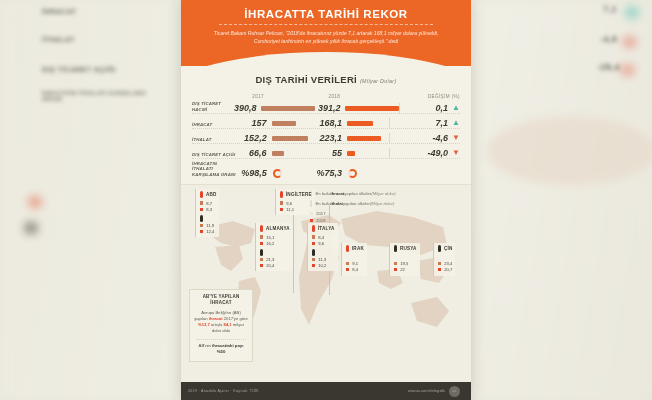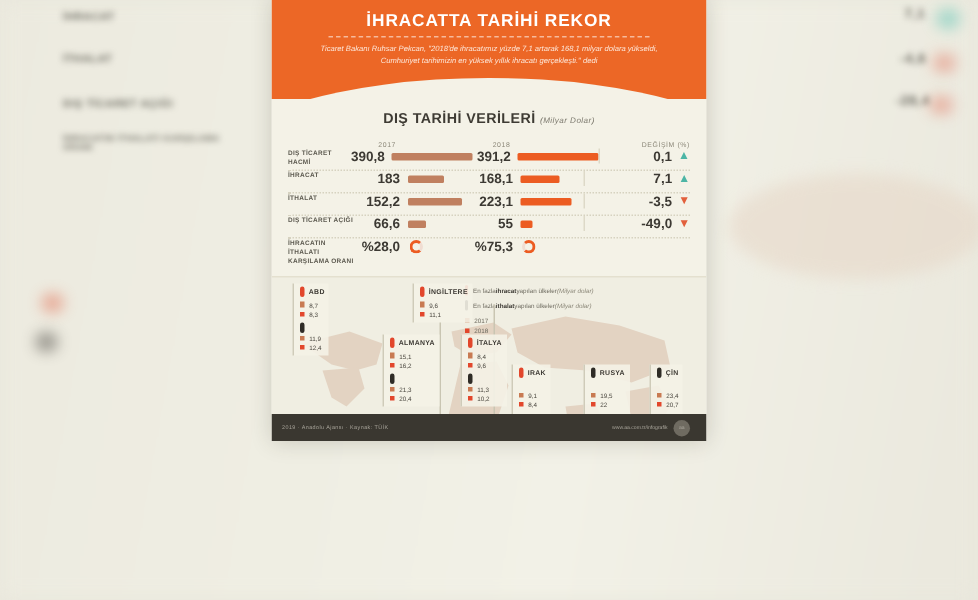--- a/index.html
+++ b/index.html
@@ -24,7 +24,7 @@
 
   
   .card {
-    position: absolute; left: 181px; top: 0; width: 290px; height: 294px;
+    position: absolute; left: 181px; top: 0; width: 290px; height: 400px;
     background: #f4f2e7;
     box-shadow: 0 0 14px rgba(60,55,40,.22);
     overflow: hidden;

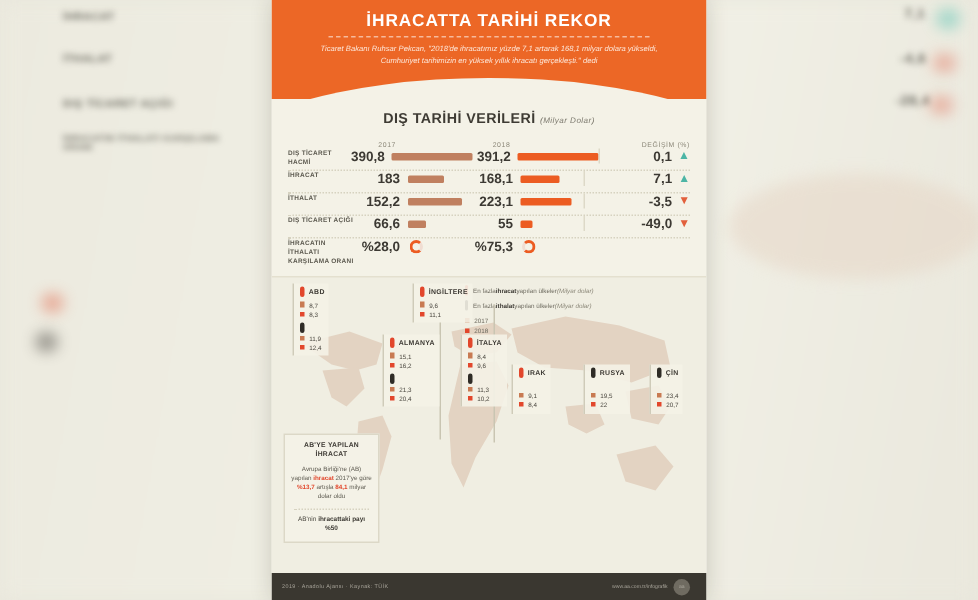--- a/index.html
+++ b/index.html
@@ -65,8 +65,9 @@
   .th-c.ch { text-align: right; padding-left: 0; width: 78px; }
 
   .t-row {
-    display: flex; align-items: flex-start; min-height: 15px;
+    display: flex; align-items: flex-end; min-height: 15px;
     border-bottom: 1px dotted #d6d2c0;
+    font-style: italic;
   }
   .t-row:last-child { border-bottom: none; }
   .r-label { width: 52px; font-size: 4.3px; color: #5d5a50; font-weight: bold; line-height: 1.35; letter-spacing: .2px; }

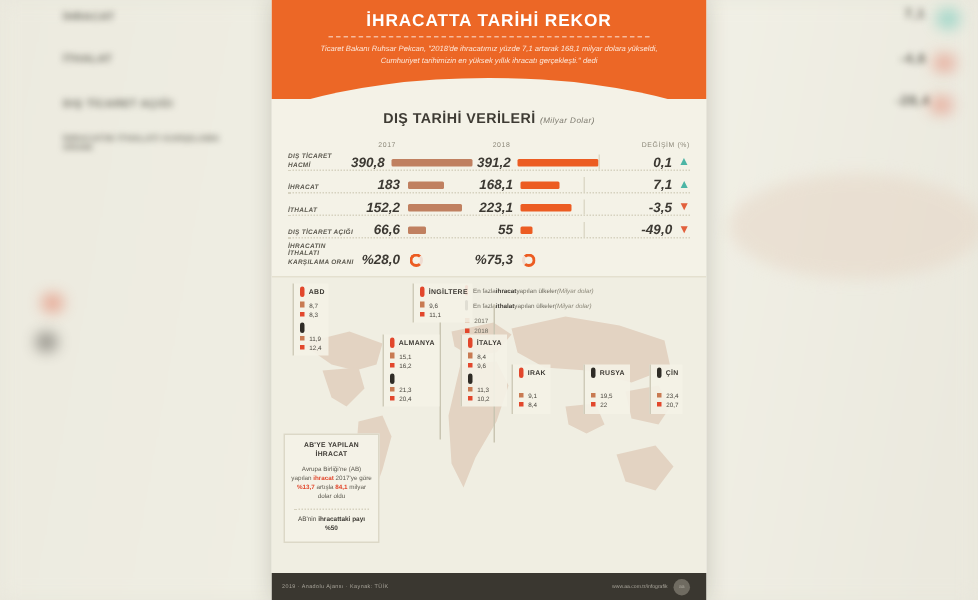--- a/index.html
+++ b/index.html
@@ -208,7 +208,7 @@
     <div class="t-row">
       <div class="r-label">İHRACAT</div>
       <div class="cell">
-        <div class="val">183</div>
+        <div class="val">157</div>
         <div class="bar y17" style="width:24px"></div>
       </div>
       <div class="cell">

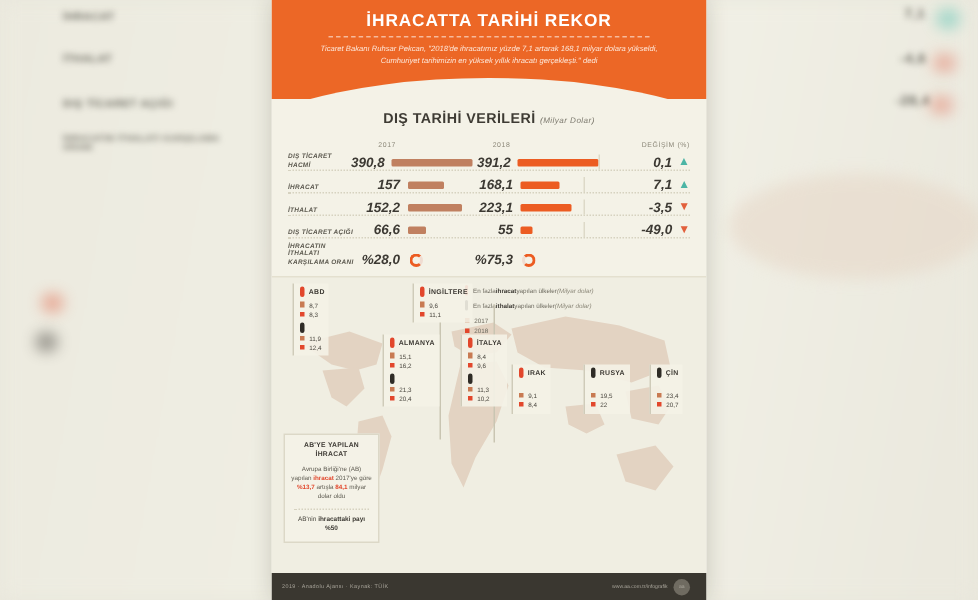--- a/index.html
+++ b/index.html
@@ -232,7 +232,7 @@
         <div class="bar y18" style="width:34px"></div>
       </div>
       <div class="chg">
-        <span class="num">-3,5</span>
+        <span class="num">-4,6</span>
         <span class="arw dn">▼</span>
       </div>
     </div>

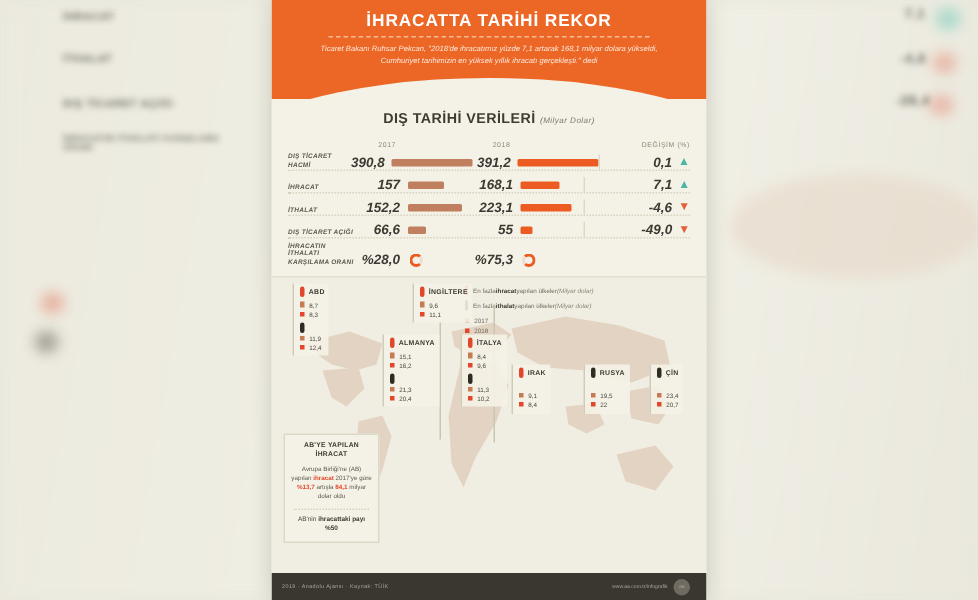--- a/index.html
+++ b/index.html
@@ -256,7 +256,7 @@
     <div class="t-row" style="min-height:19px">
       <div class="r-label">İHRACATIN İTHALATI KARŞILAMA ORANI</div>
       <div class="cell">
-        <div class="val">%28,0</div>
+        <div class="val">%98,5</div>
         <div class="donut d1"></div>
       </div>
       <div class="cell">

